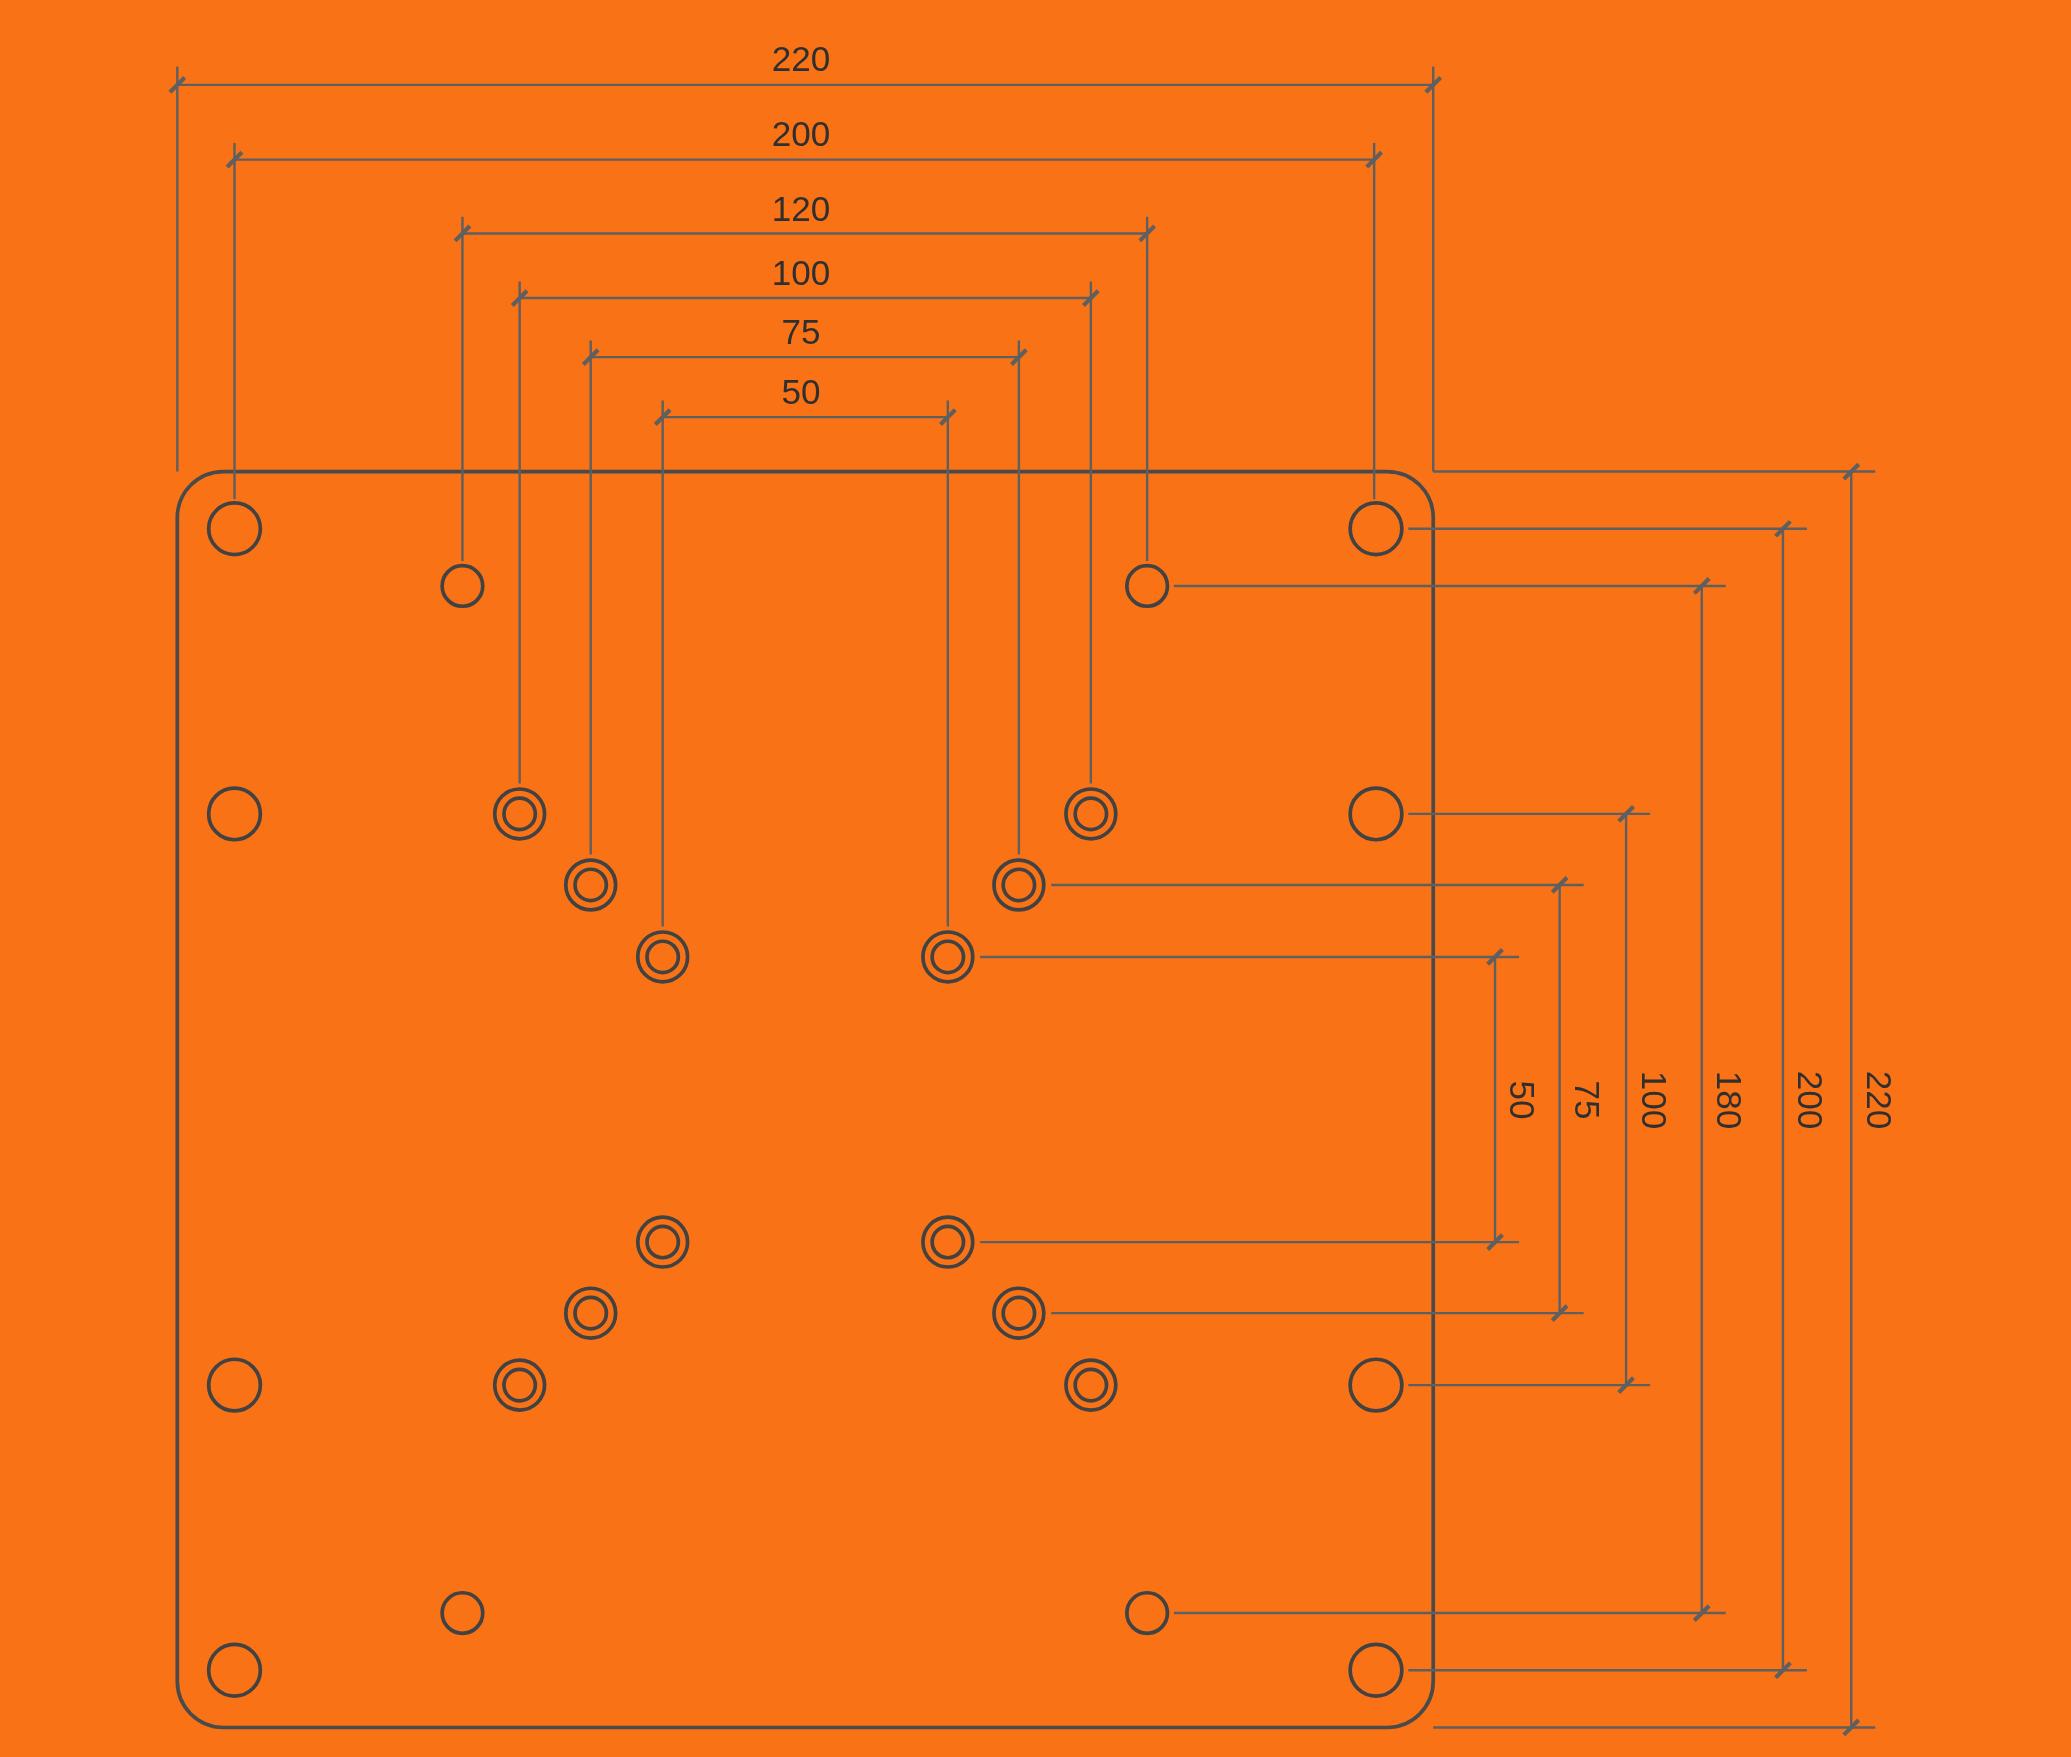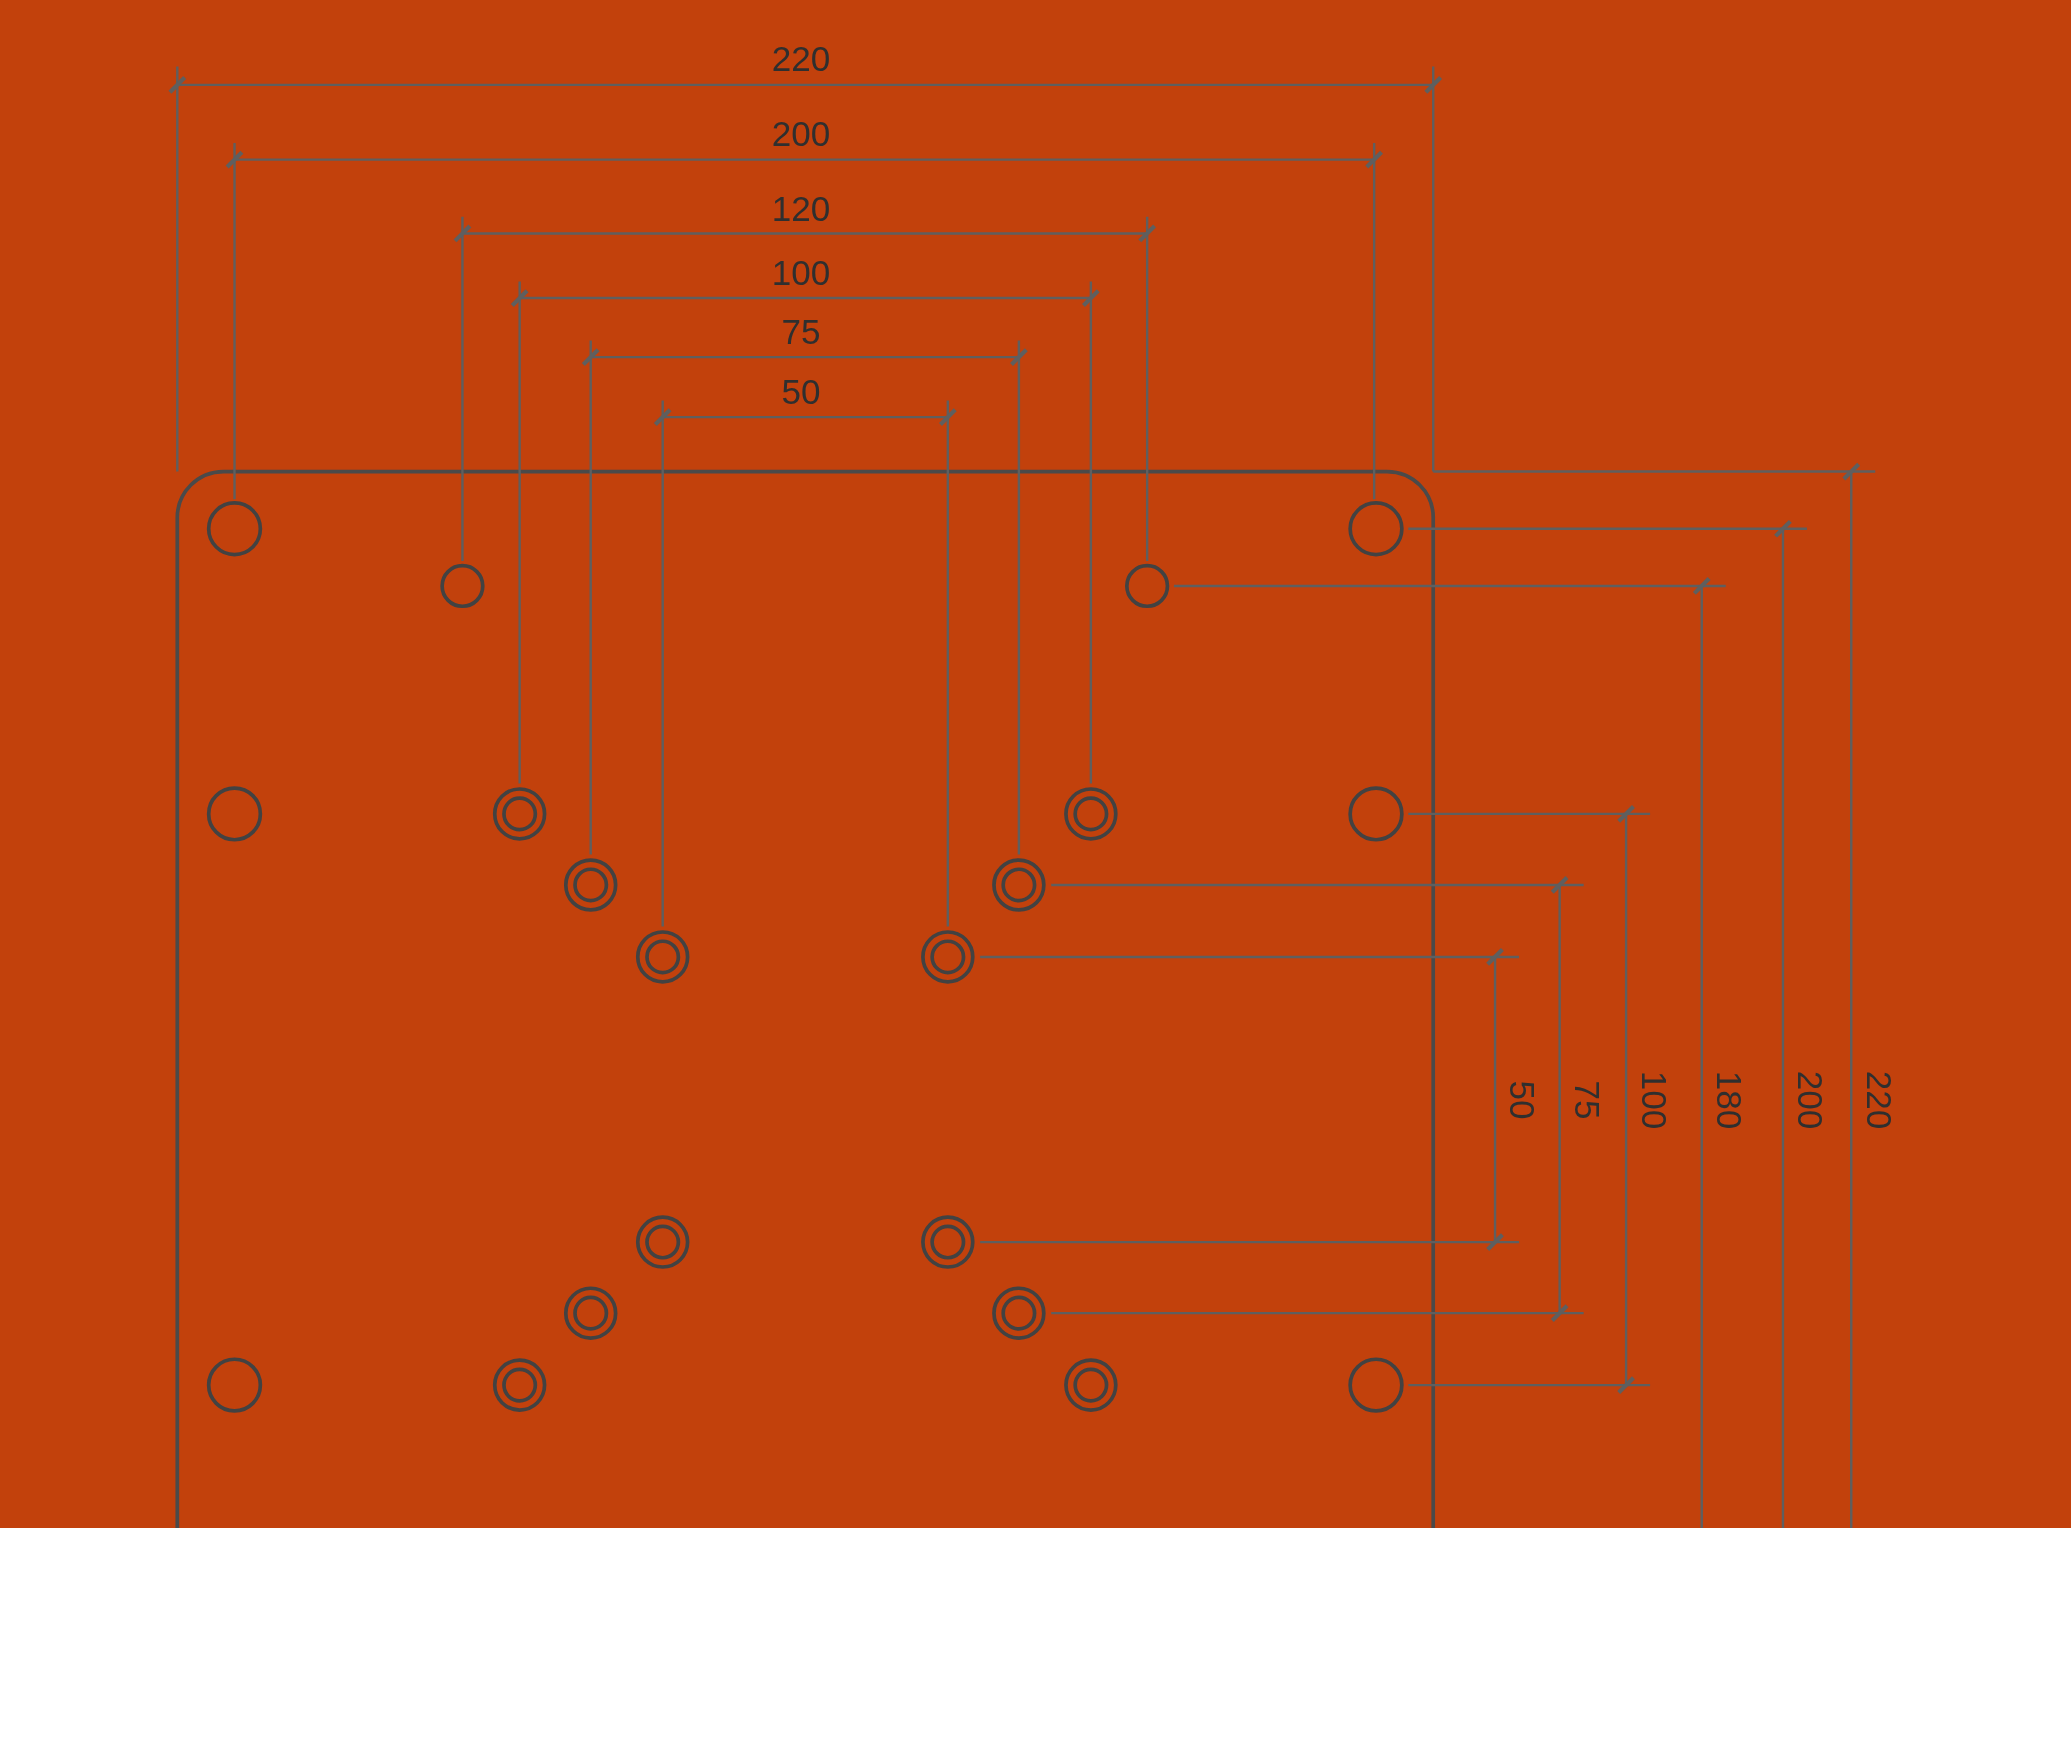--- a/index.html
+++ b/index.html
@@ -10,8 +10,8 @@
   .canvas {
     position: relative;
     width: 2071px;
-    height: 1528px;
-    background: #c2410c;
+    height: 1757px;
+    background: #f97316;
     overflow: hidden;
   }
   svg {

